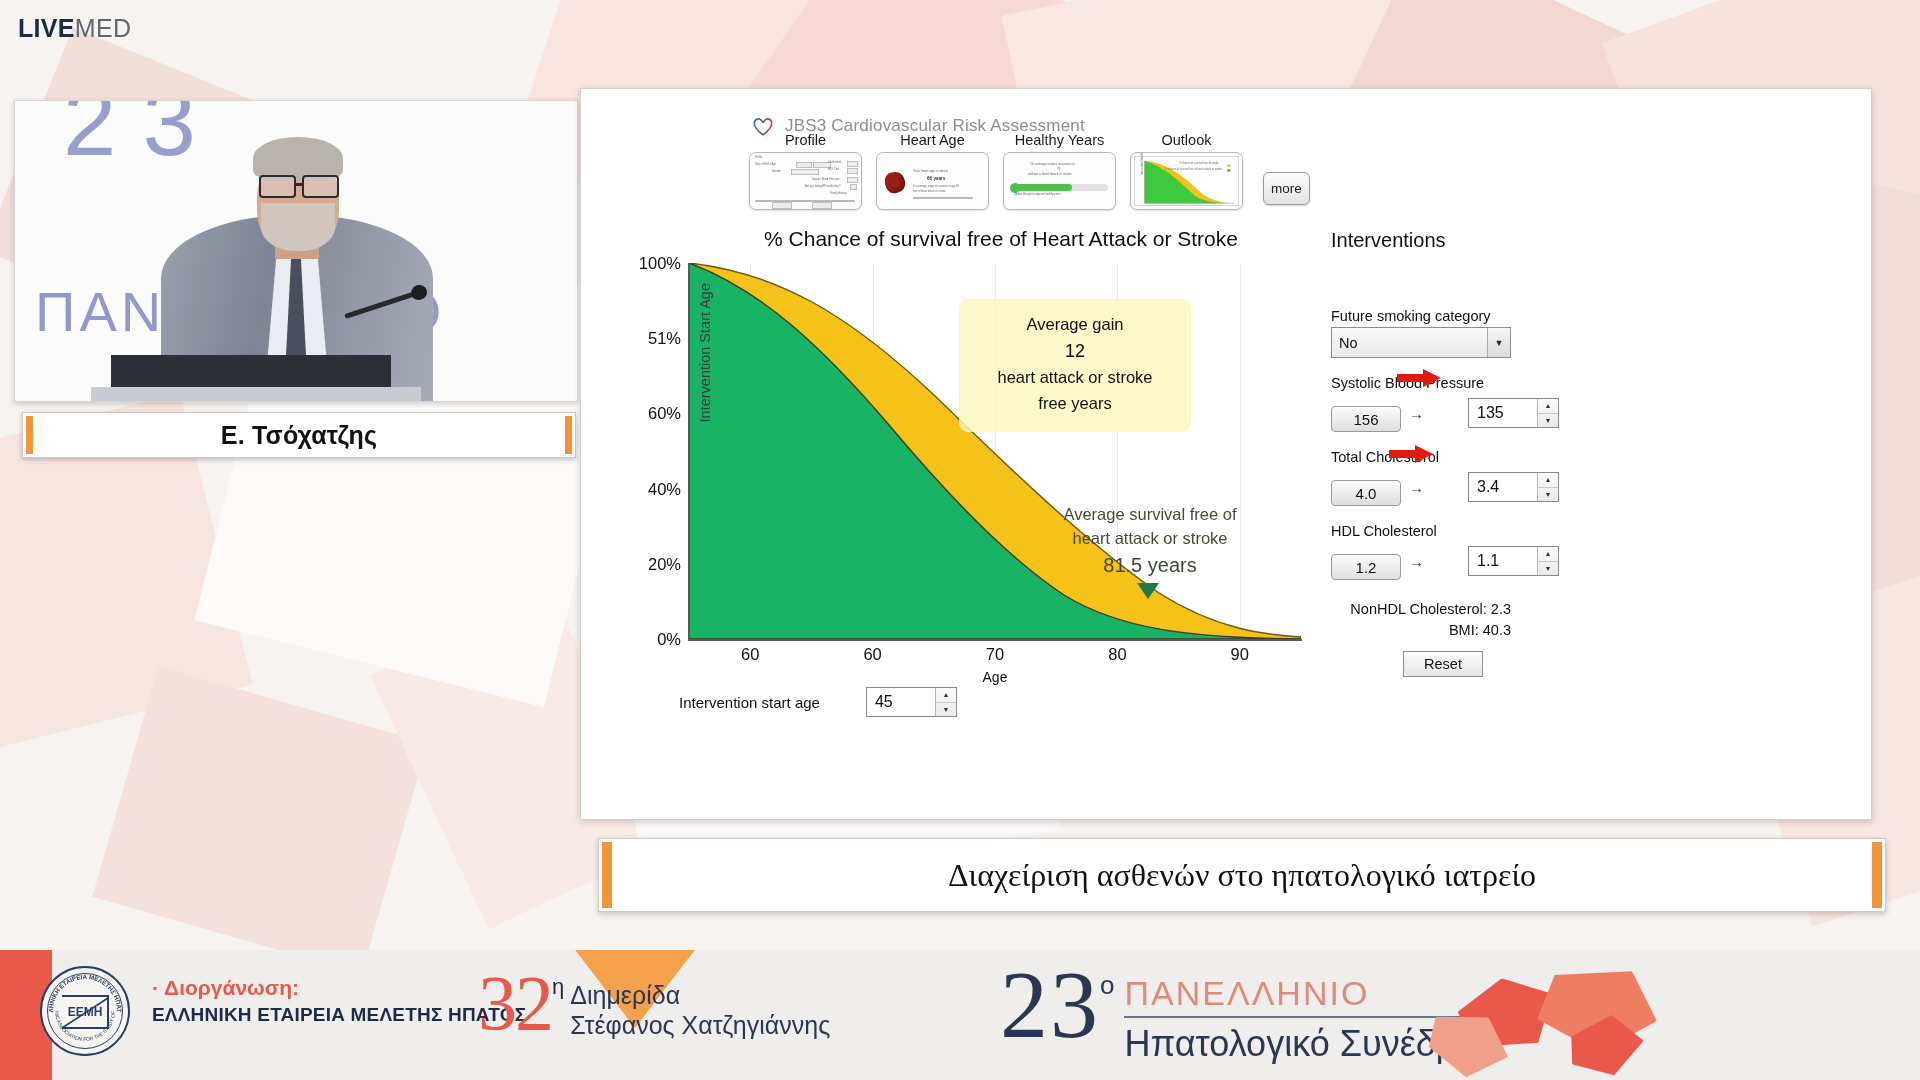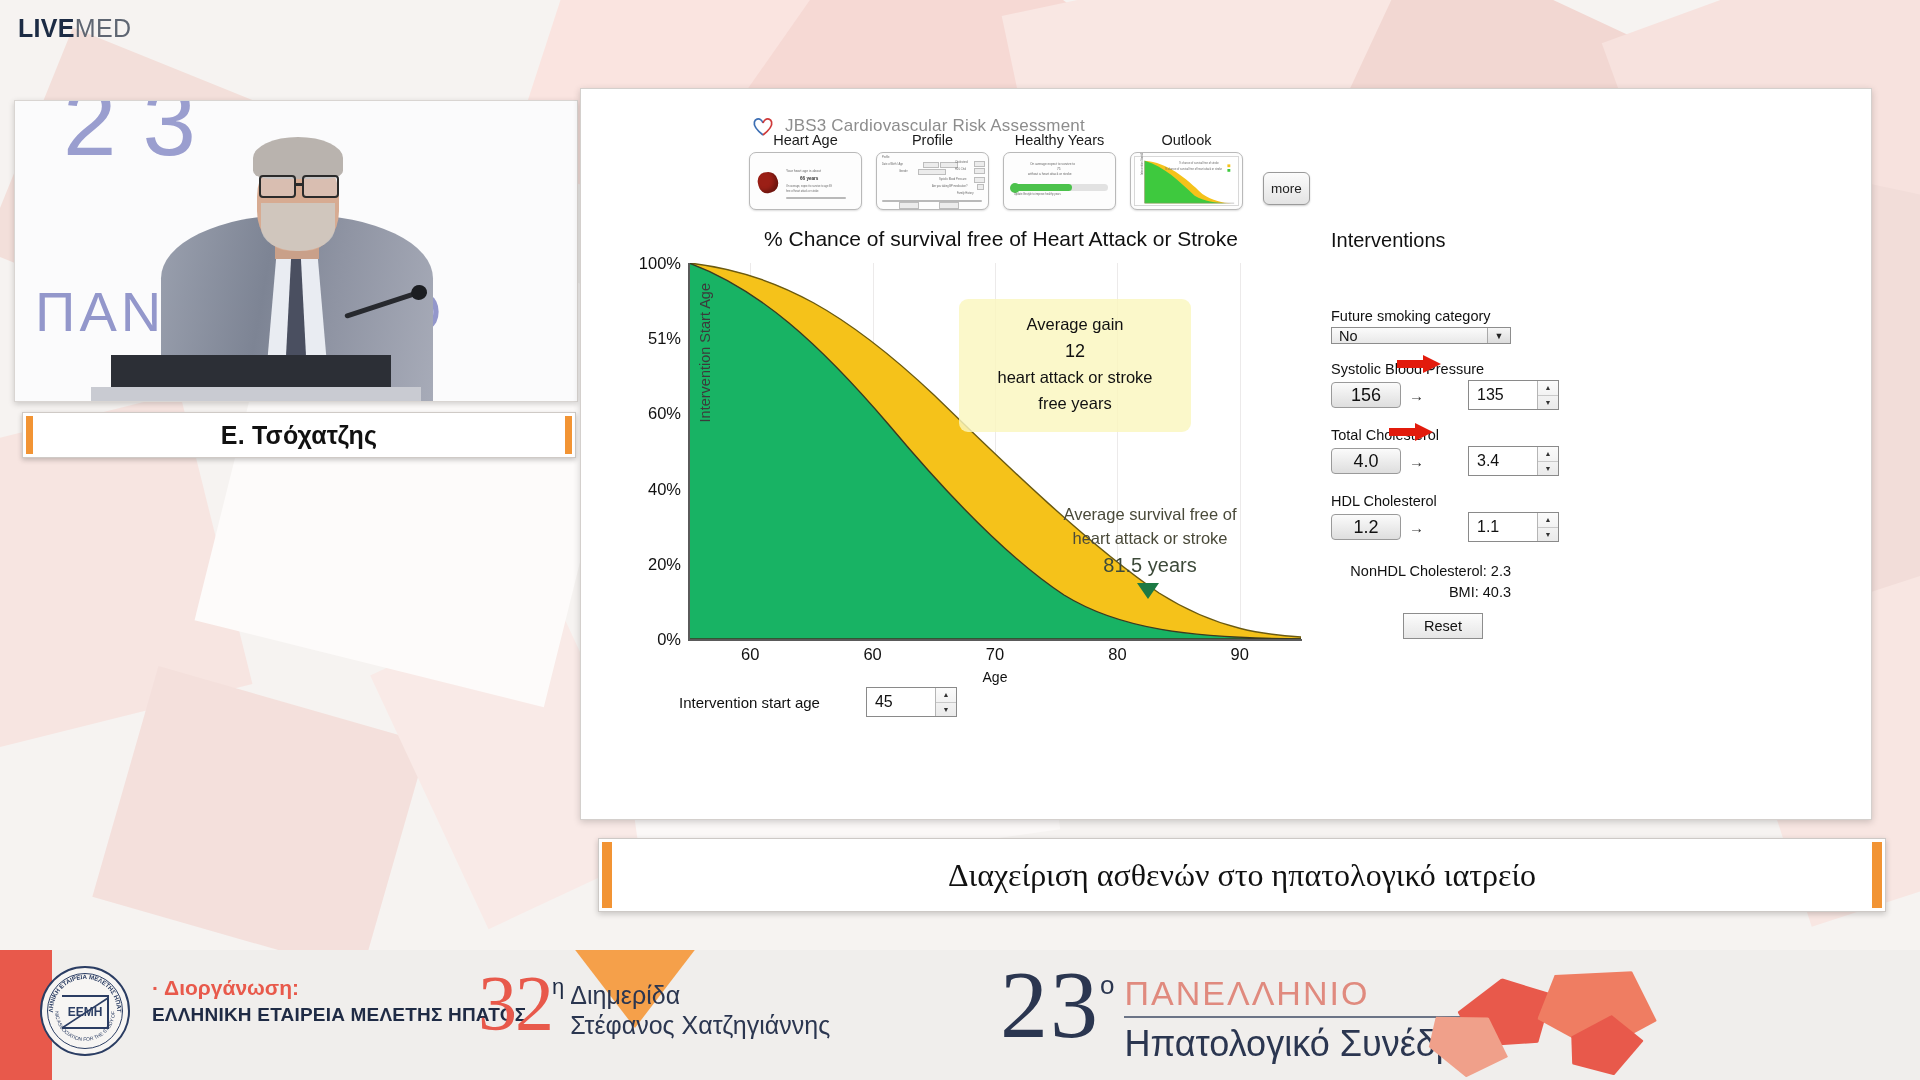--- a/index.html
+++ b/index.html
@@ -250,18 +250,6 @@
   <div class="thumbs">
 
     <div class="thumb">
-      <div class="lbl">Heart Age</div>
-      <div class="box">
-        <div class="mini-heart"></div>
-        <div class="mini-txt" style="left:36px;top:16px;font-size:3.4px;">Your heart age is about</div>
-        <div class="mini-txt" style="left:50px;top:23px;font-size:4.6px;font-weight:bold;color:#333;">66 years</div>
-        <div class="mini-txt" style="left:36px;top:32px;">On average, expect to survive to age 69</div>
-        <div class="mini-txt" style="left:36px;top:37px;">free of heart attack or stroke</div>
-        <div class="mini-line" style="left:36px;top:44px;width:60px;"></div>
-      </div>
-    </div>
-
-    <div class="thumb">
       <div class="lbl">Profile</div>
       <div class="box">
         <div class="mini-txt" style="left:5px;top:3px;">Profile</div>
@@ -286,6 +274,18 @@
     </div>
 
     <div class="thumb">
+      <div class="lbl">Heart Age</div>
+      <div class="box">
+        <div class="mini-heart"></div>
+        <div class="mini-txt" style="left:36px;top:16px;font-size:3.4px;">Your heart age is about</div>
+        <div class="mini-txt" style="left:50px;top:23px;font-size:4.6px;font-weight:bold;color:#333;">66 years</div>
+        <div class="mini-txt" style="left:36px;top:32px;">On average, expect to survive to age 69</div>
+        <div class="mini-txt" style="left:36px;top:37px;">free of heart attack or stroke</div>
+        <div class="mini-line" style="left:36px;top:44px;width:60px;"></div>
+      </div>
+    </div>
+
+    <div class="thumb">
       <div class="lbl">Healthy Years</div>
       <div class="box">
         <div class="mini-txt" style="left:26px;top:9px;font-size:3.2px;">On average expect to survive to</div>

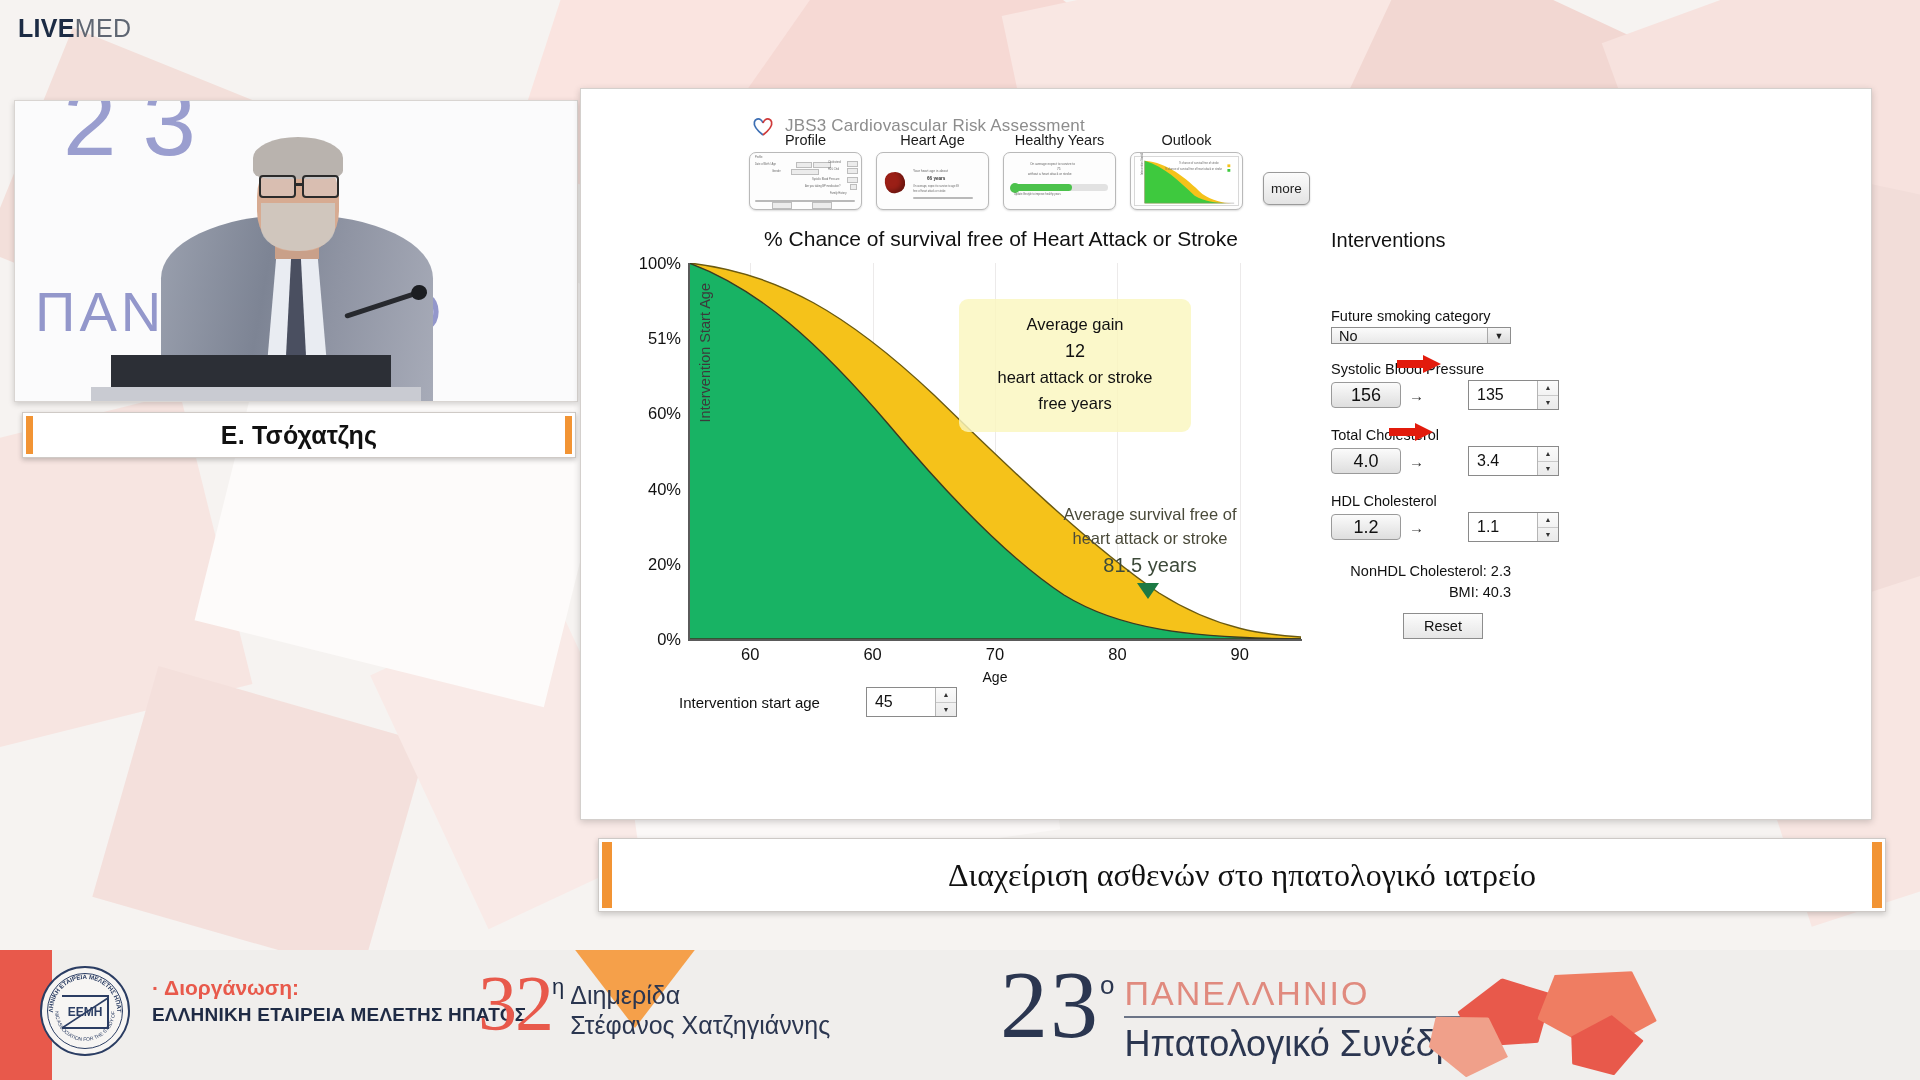--- a/index.html
+++ b/index.html
@@ -132,7 +132,7 @@
   .interv{position:absolute;top:140px;left:750px;width:230px;}
   .interv h3{margin:0;font-size:20px;font-weight:normal;color:#111;}
   .fld-lbl{font-size:14.5px;color:#111;margin-bottom:3px;}
-  .sel{width:180px;height:17px;border:1px solid #8d8d8d;background:linear-gradient(#fbfbfb,#e8e8e8);
+  .sel{width:180px;height:31px;border:1px solid #8d8d8d;background:linear-gradient(#fbfbfb,#e8e8e8);
     display:flex;align-items:center;justify-content:space-between;box-sizing:border-box;}
   .sel .v{font-size:14.5px;color:#111;padding-left:7px;}
   .sel .ar{width:22px;height:100%;border-left:1px solid #a9a9a9;display:flex;align-items:center;justify-content:center;

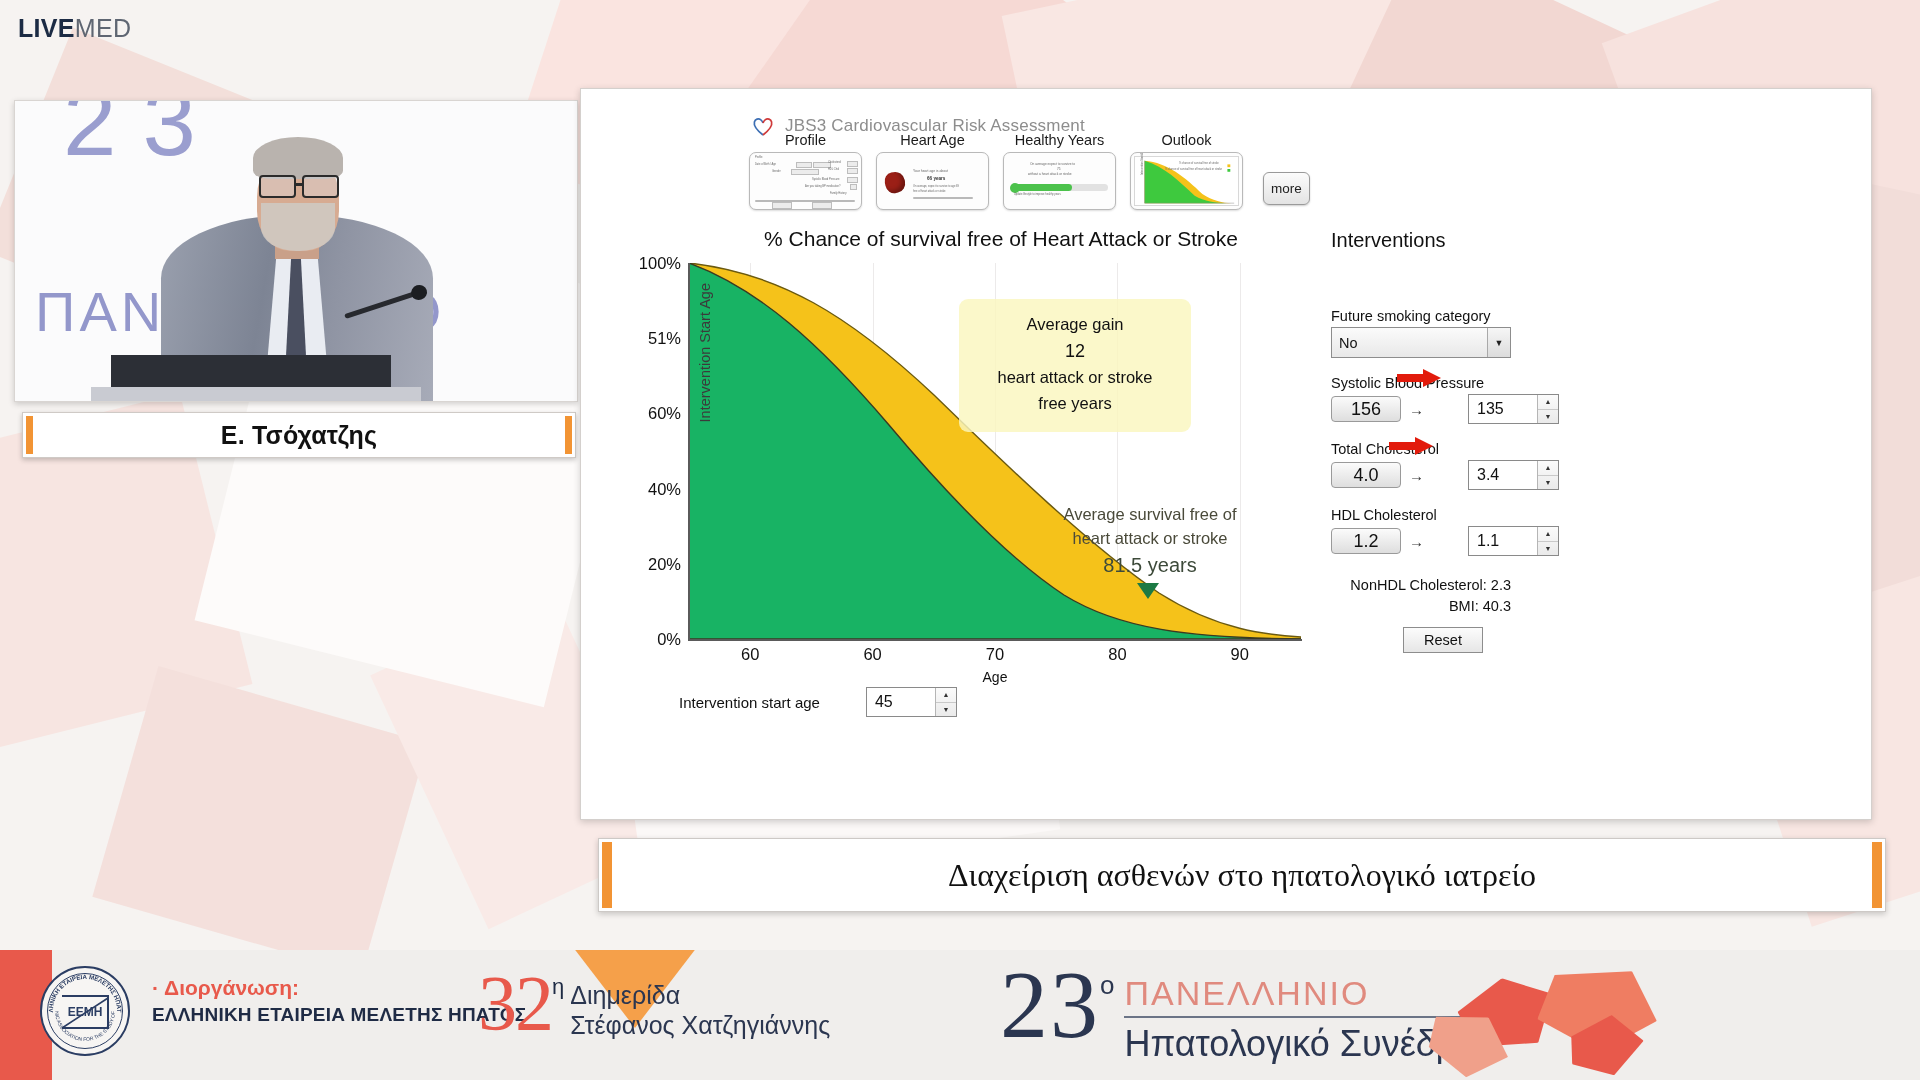--- a/index.html
+++ b/index.html
@@ -139,7 +139,7 @@
     background:linear-gradient(#f6f6f6,#dcdcdc);font-size:9px;color:#222;}
   .row2{display:flex;align-items:center;gap:8px;}
   .ro{width:70px;height:26px;border:1px solid #9a9a9a;border-radius:4px;background:linear-gradient(#fbfbfb,#dedede);
-    display:flex;align-items:center;justify-content:center;font-size:18px;color:#111;box-sizing:border-box;}
+    display:flex;align-items:center;justify-content:center;font-size:15px;color:#111;box-sizing:border-box;margin-top:12px;}
   .arrowch{font-size:15px;color:#333;}
   .readout{font-size:14.5px;color:#111;text-align:right;width:180px;}
   .reset{width:80px;height:26px;border:1px solid #8d8d8d;background:linear-gradient(#fcfcfc,#e6e6e6);

